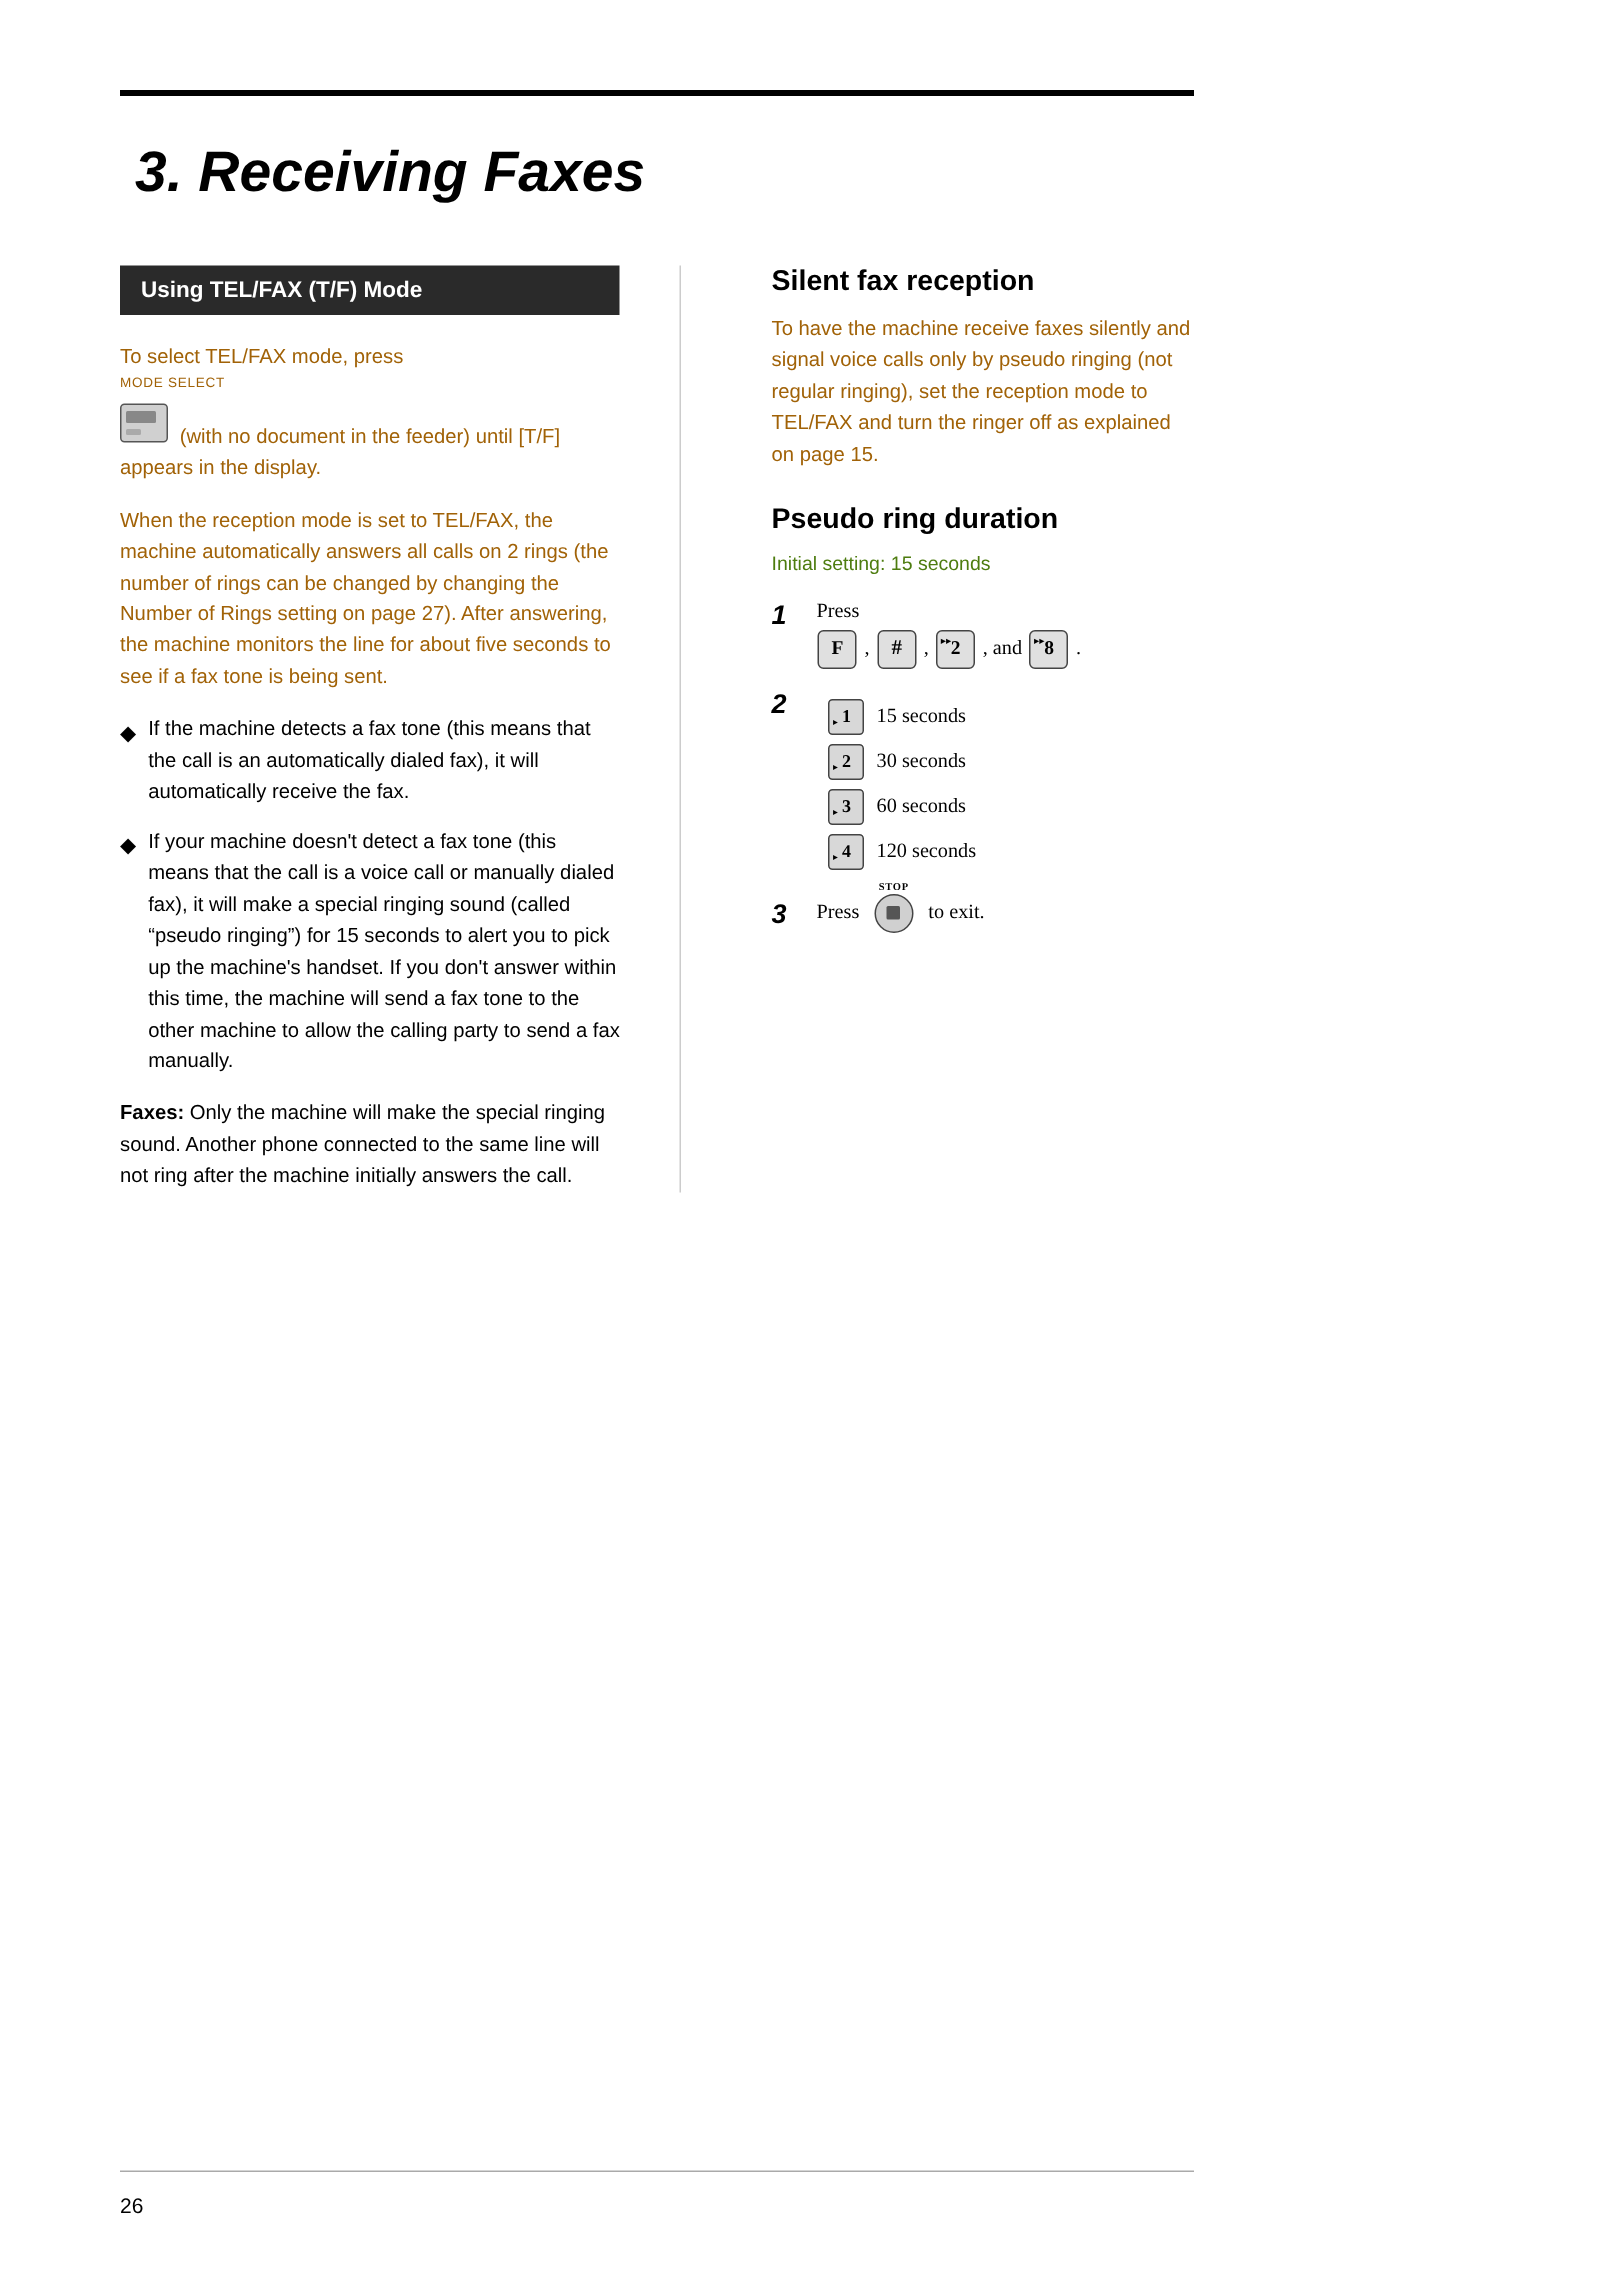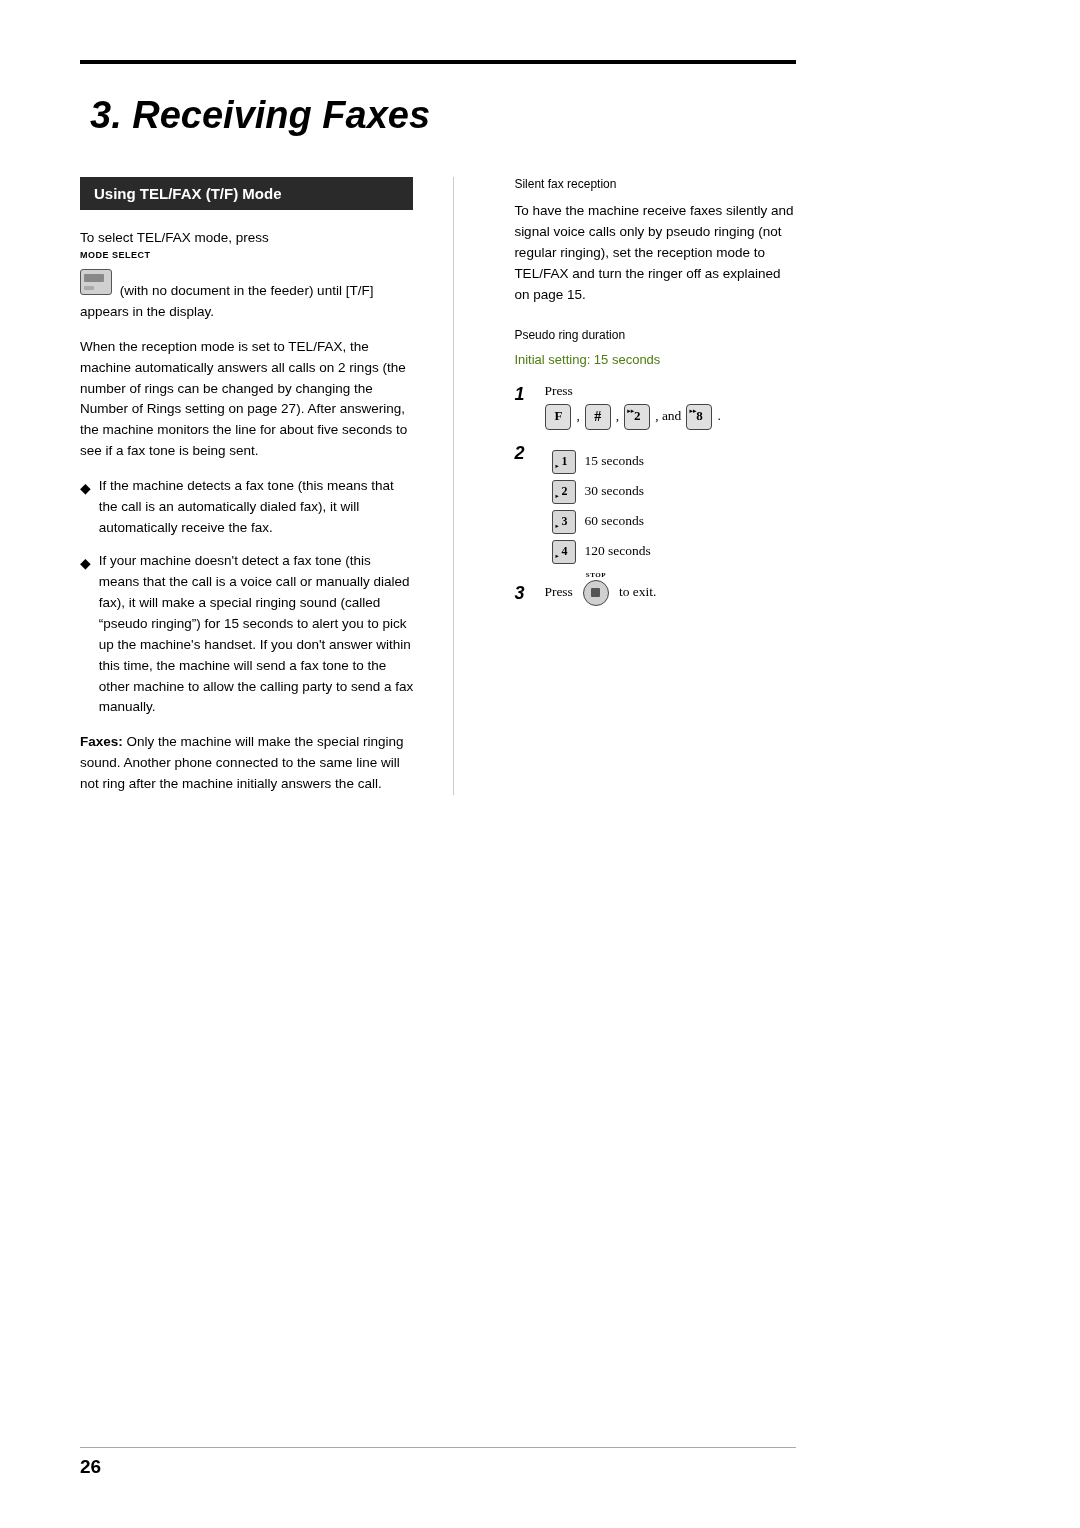--- a/index.html
+++ b/index.html
@@ -157,8 +157,8 @@
 
     
     .sub-heading {
-      font-size: 12px;
-      font-weight: normal;
+      font-size: 19px;
+      font-weight: bold;
       margin-bottom: 10px;
       margin-top: 22px;
     }

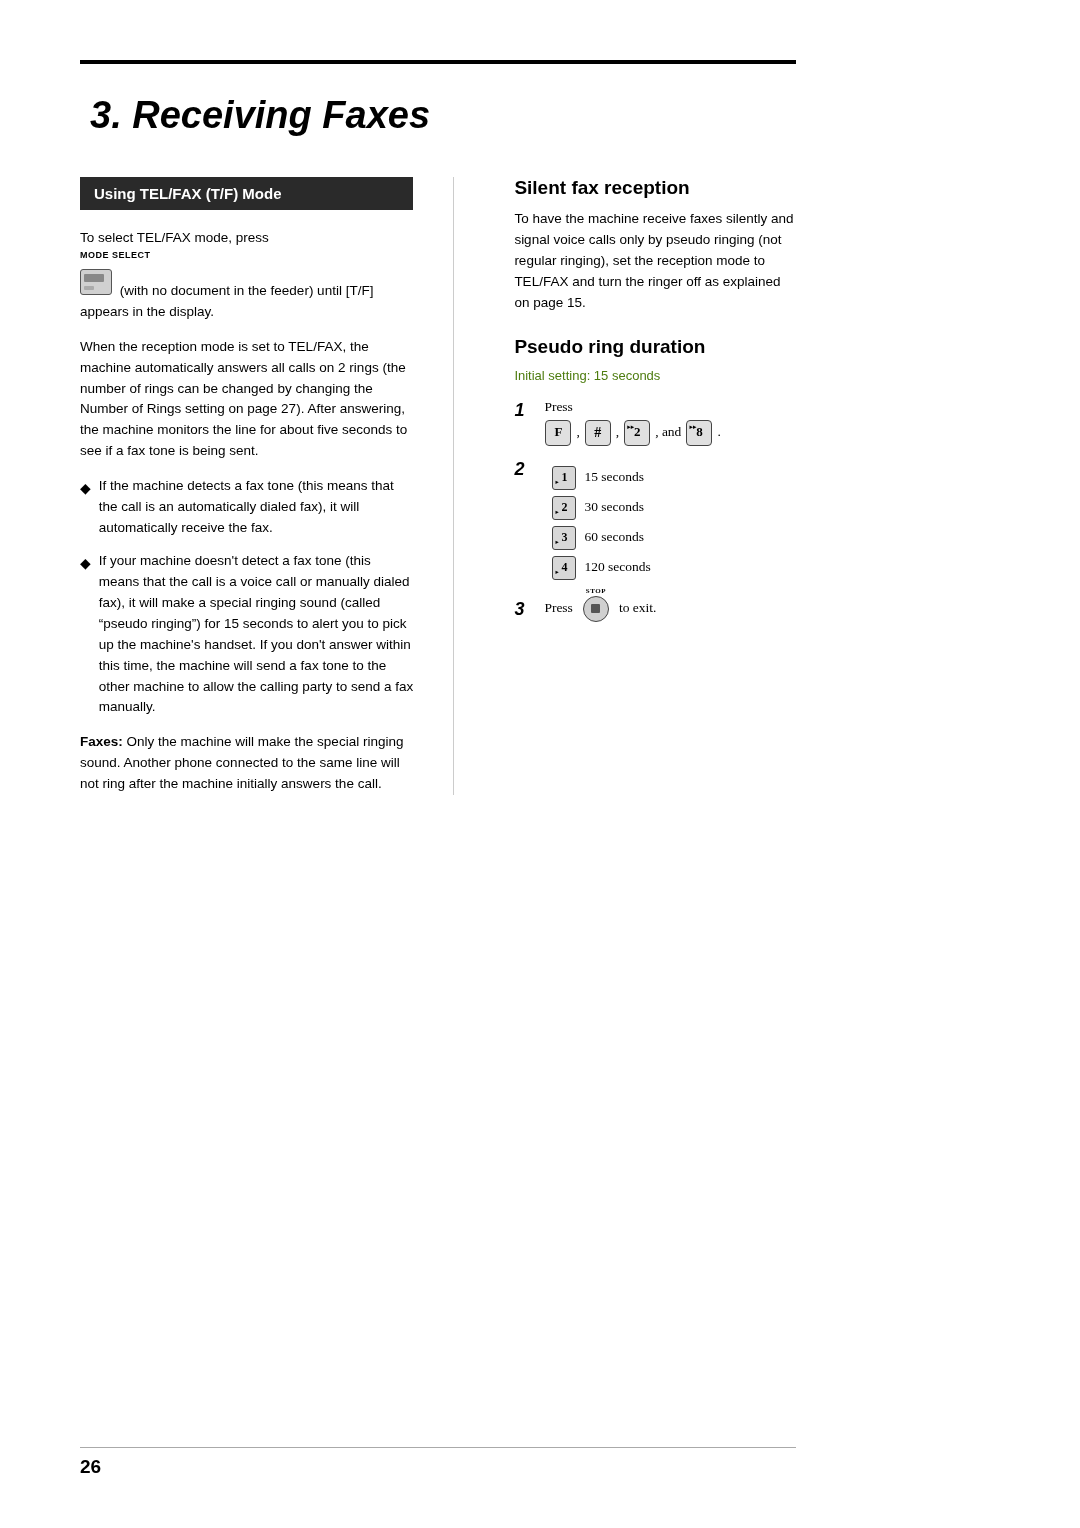--- a/index.html
+++ b/index.html
@@ -72,7 +72,7 @@
       font-size: 13.5px;
       line-height: 1.55;
       margin-bottom: 14px;
-      color: #000000;
+      color: #a16207;
     }
 
     

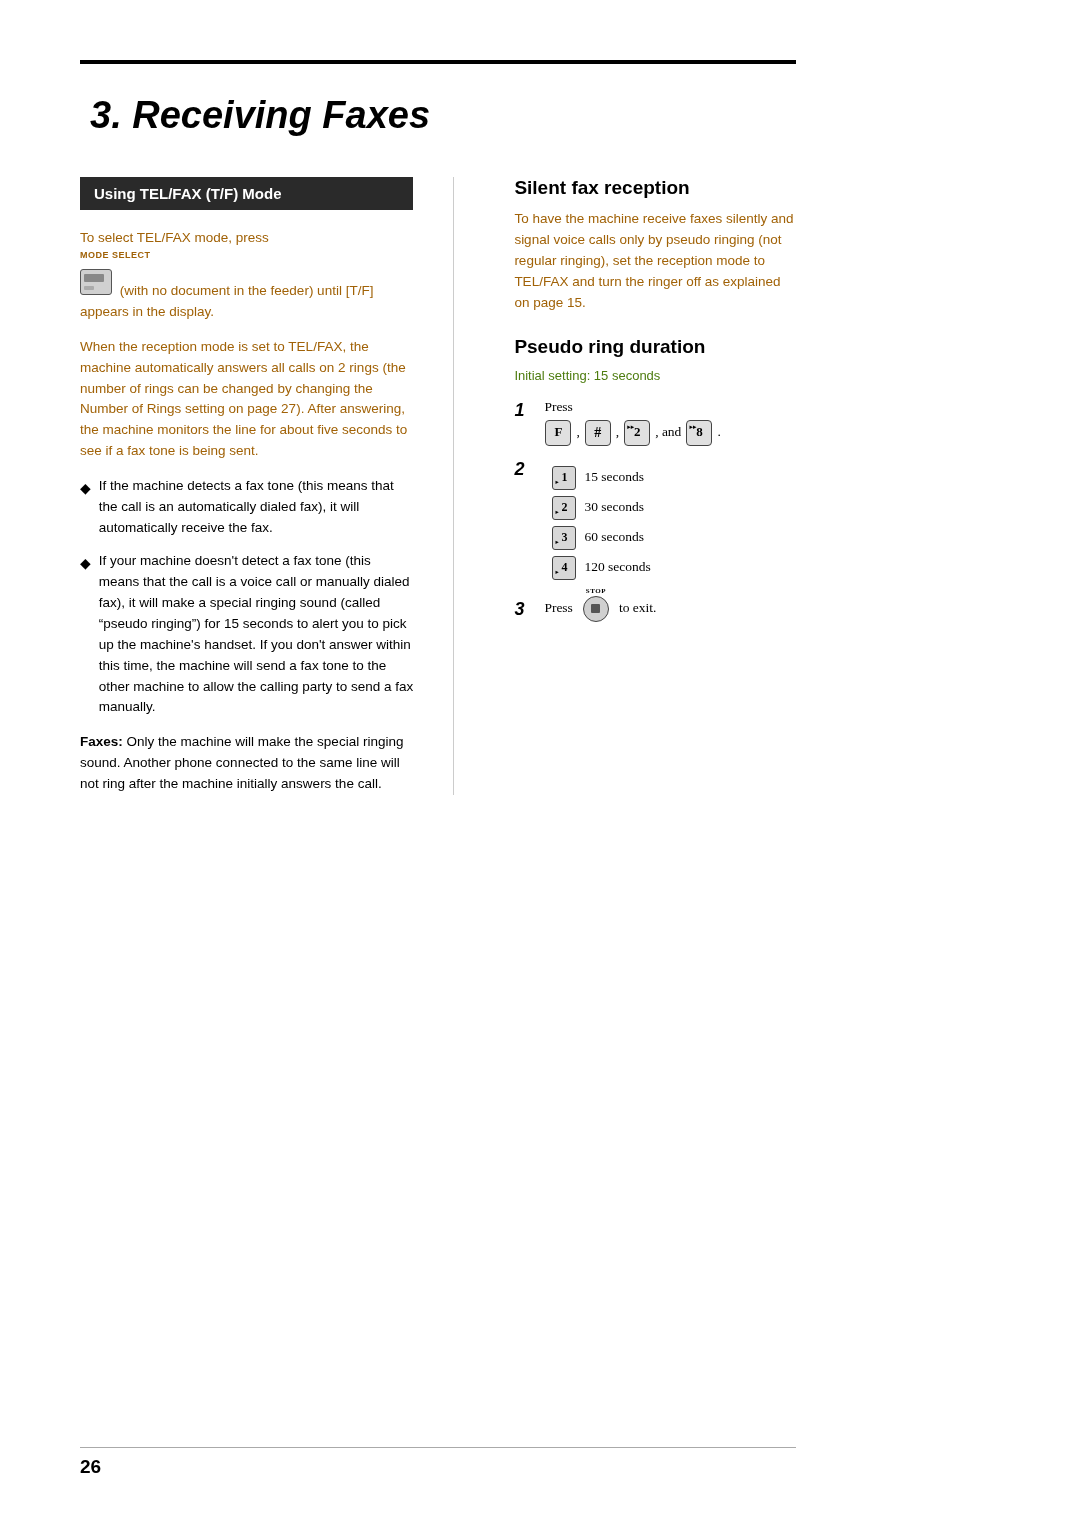--- a/index.html
+++ b/index.html
@@ -78,7 +78,7 @@
     
     .mode-select-label {
       font-size: 9px;
-      font-weight: bold;
+      font-weight: normal;
       letter-spacing: 0.5px;
       display: block;
       margin-bottom: 2px;

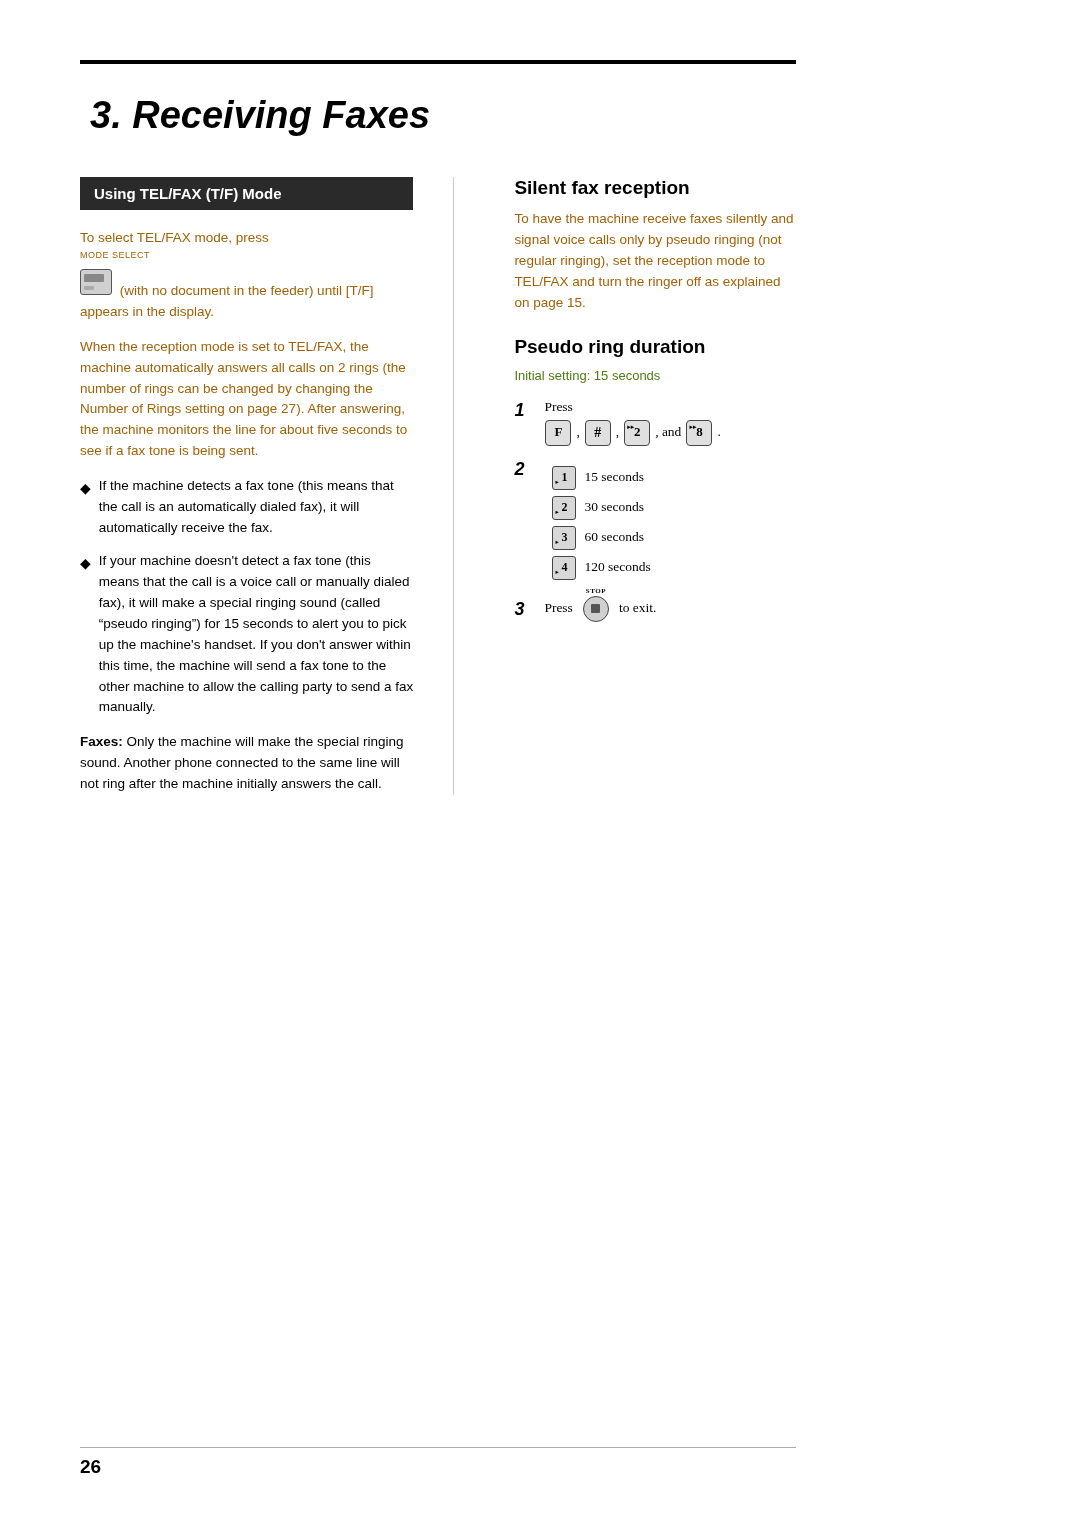--- a/index.html
+++ b/index.html
@@ -262,8 +262,8 @@
       position: absolute;
       bottom: 50px;
       left: 80px;
-      font-size: 19px;
-      font-weight: bold;
+      font-size: 14px;
+      font-weight: normal;
     }
 
     

